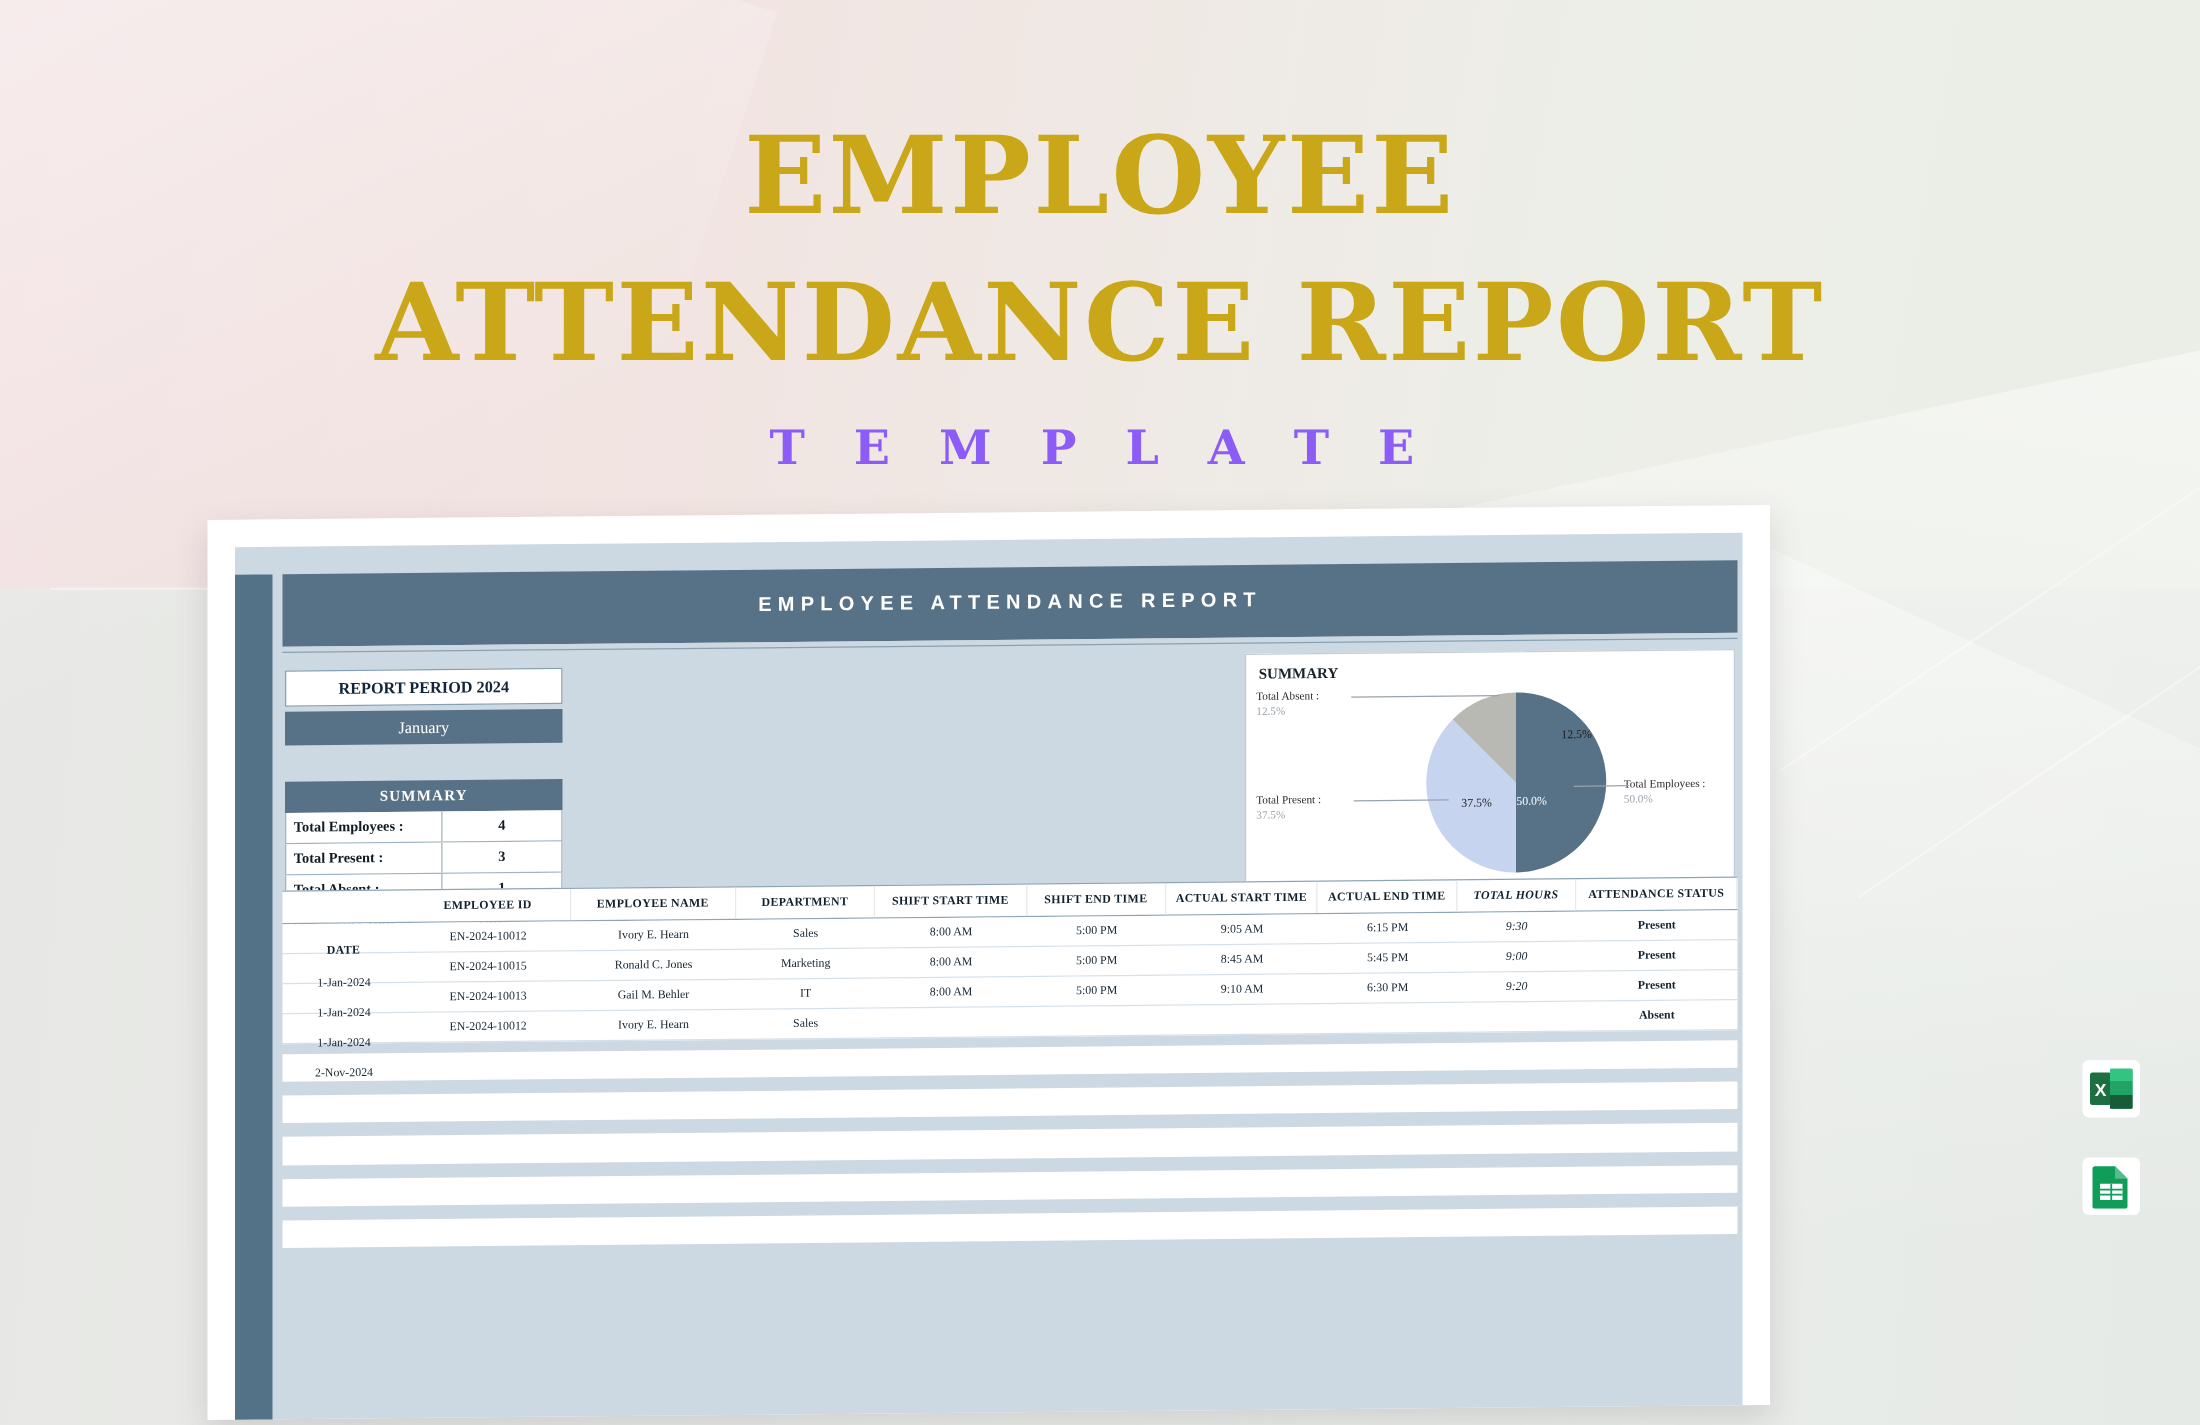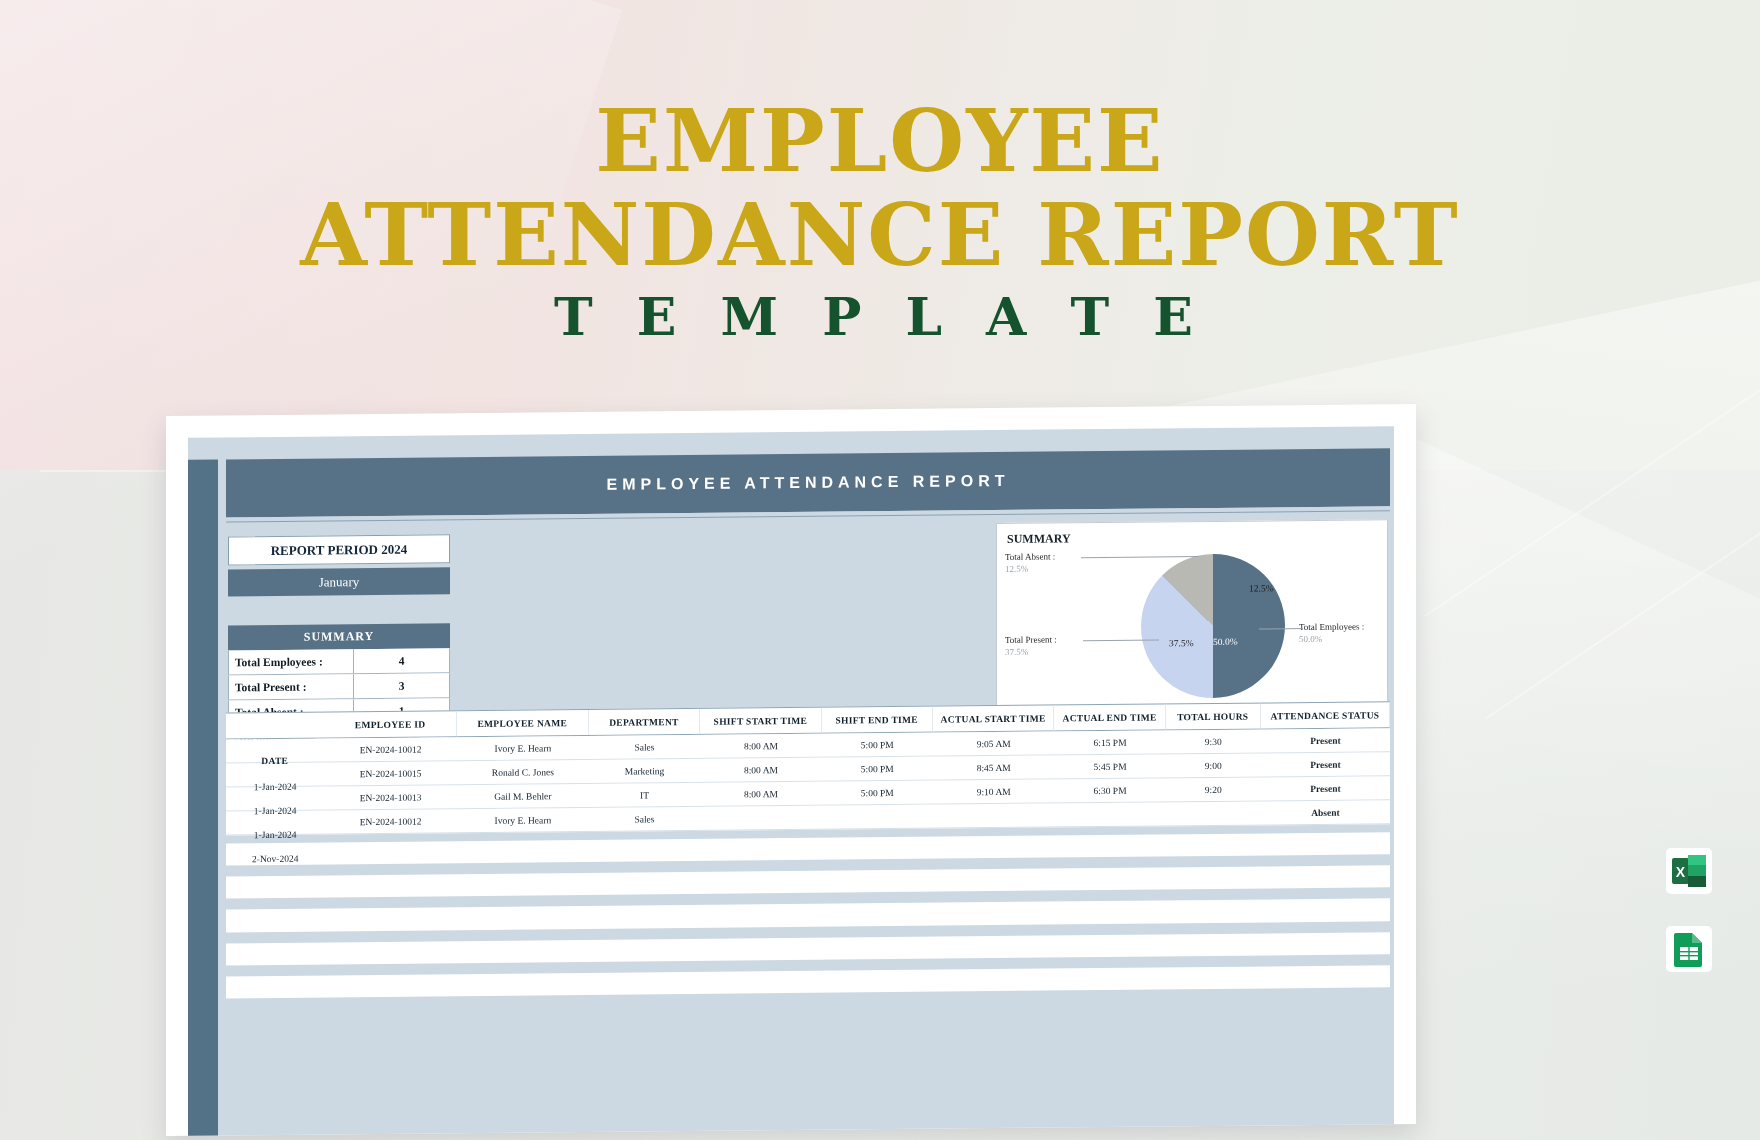--- a/index.html
+++ b/index.html
@@ -75,7 +75,7 @@
     margin-top: 40px;
   }
   .title-1 { font-size: 86px; }
-  .title-2 { font-size: 86px; margin-top: 8px; }
+  .title-2 { font-size: 86px; margin-top: 32px; }
   .sub-template {
     font-family: "DejaVu Serif", serif;
     font-weight: bold;

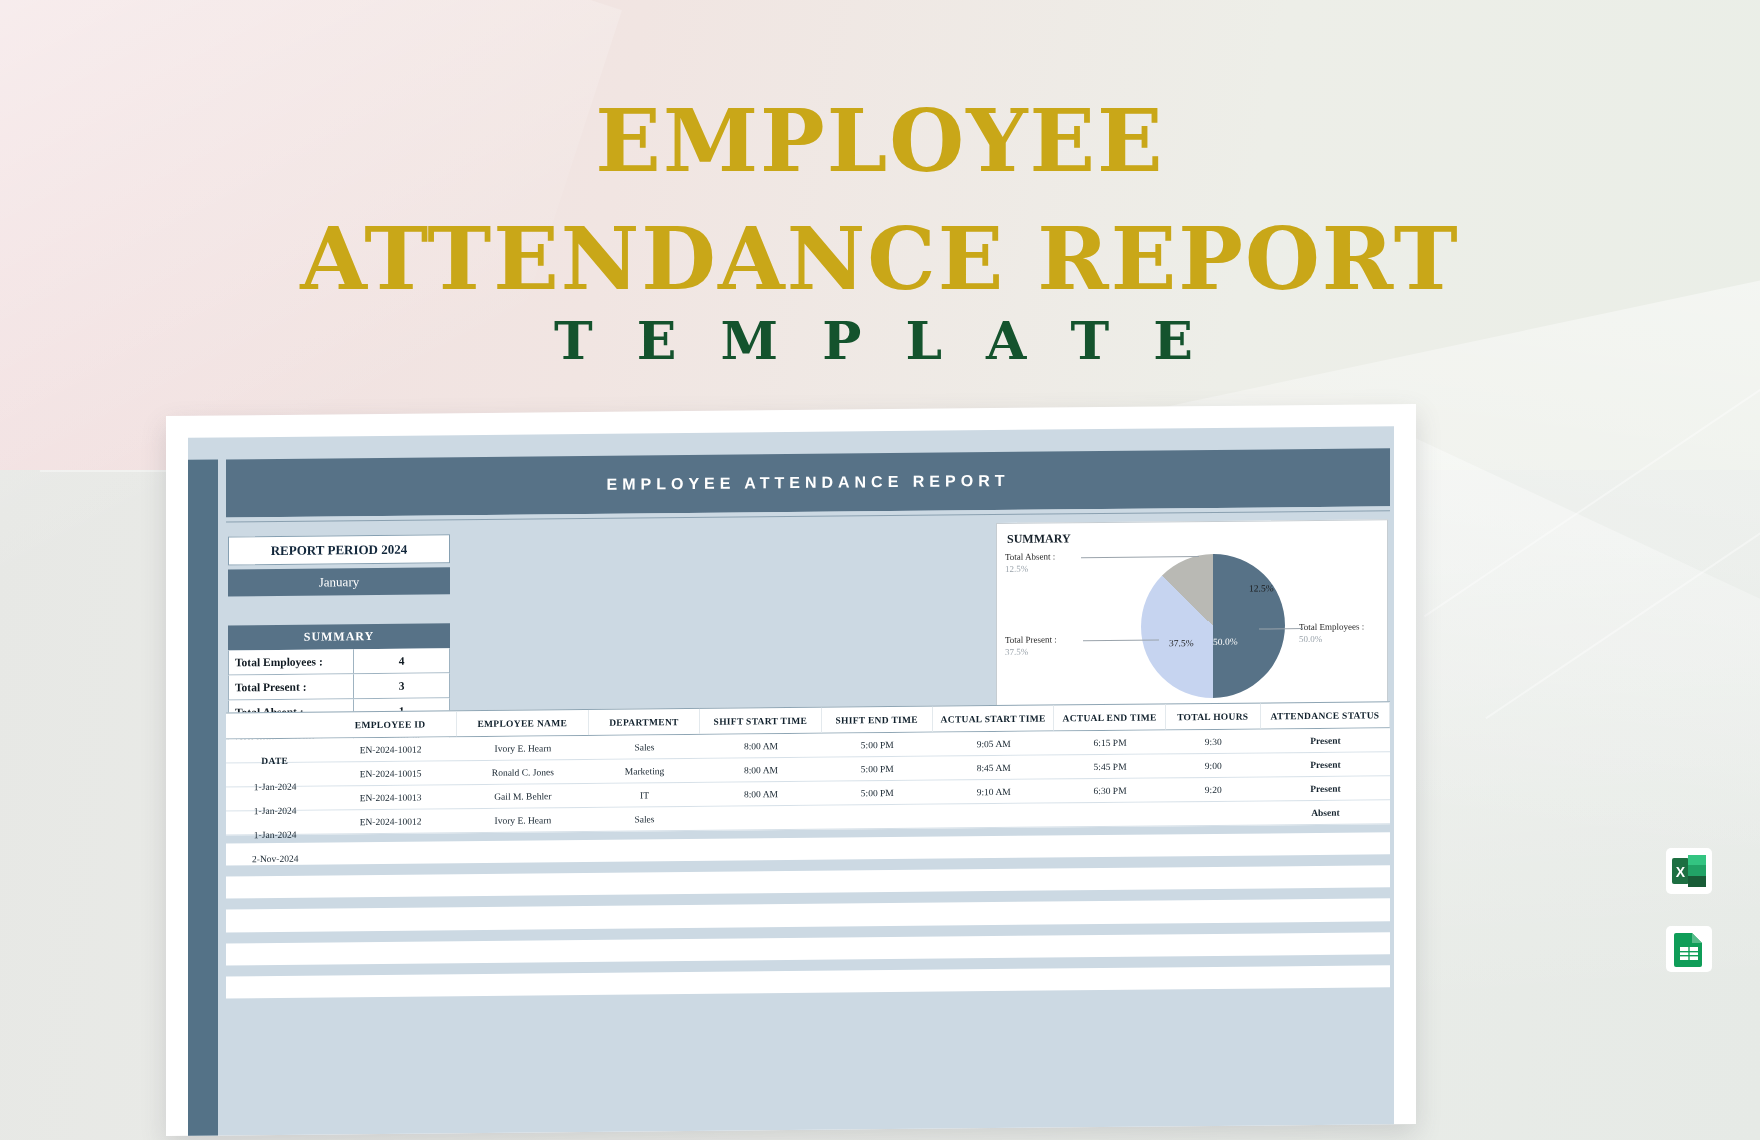--- a/index.html
+++ b/index.html
@@ -79,10 +79,10 @@
   .sub-template {
     font-family: "DejaVu Serif", serif;
     font-weight: bold;
-    color: #14532d;
-    font-size: 52px;
+    color: #8b5cf6;
+    font-size: 38px;
     letter-spacing: 13px;
-    margin-top: 8px;
+    margin-top: 33px;
   }
   .tagline {
     font-family: "Liberation Sans", sans-serif;

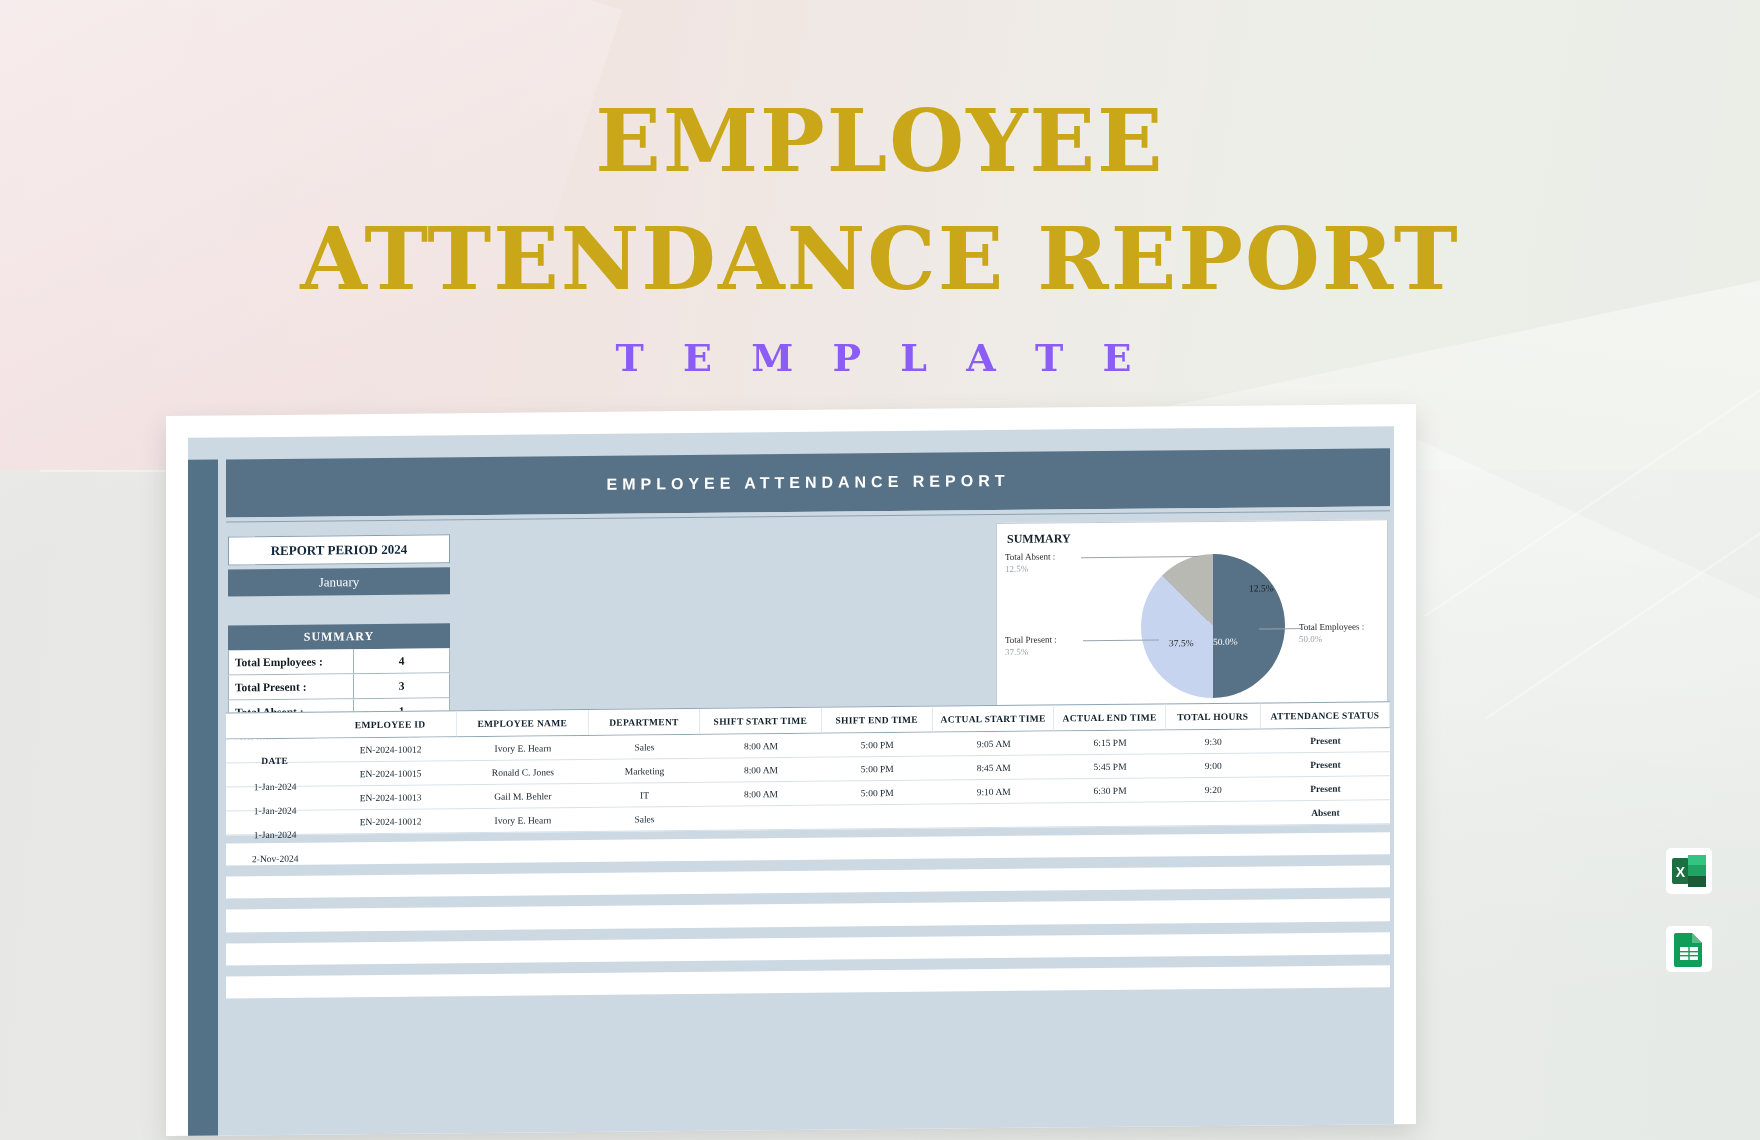--- a/index.html
+++ b/index.html
@@ -291,7 +291,7 @@
   .c5 { width: 10.5%; }
   .c6 { width: 11.5%; }
   .c7 { width: 10.5%; }
-  .c8 { width: 9%; }
+  .c8 { width: 9%; font-style: italic; }
   .c9 { width: 12.2%; }
   .st-present { color: #1f6b4a; font-weight: bold; }
   .st-absent { color: #e02020; font-weight: bold; }

